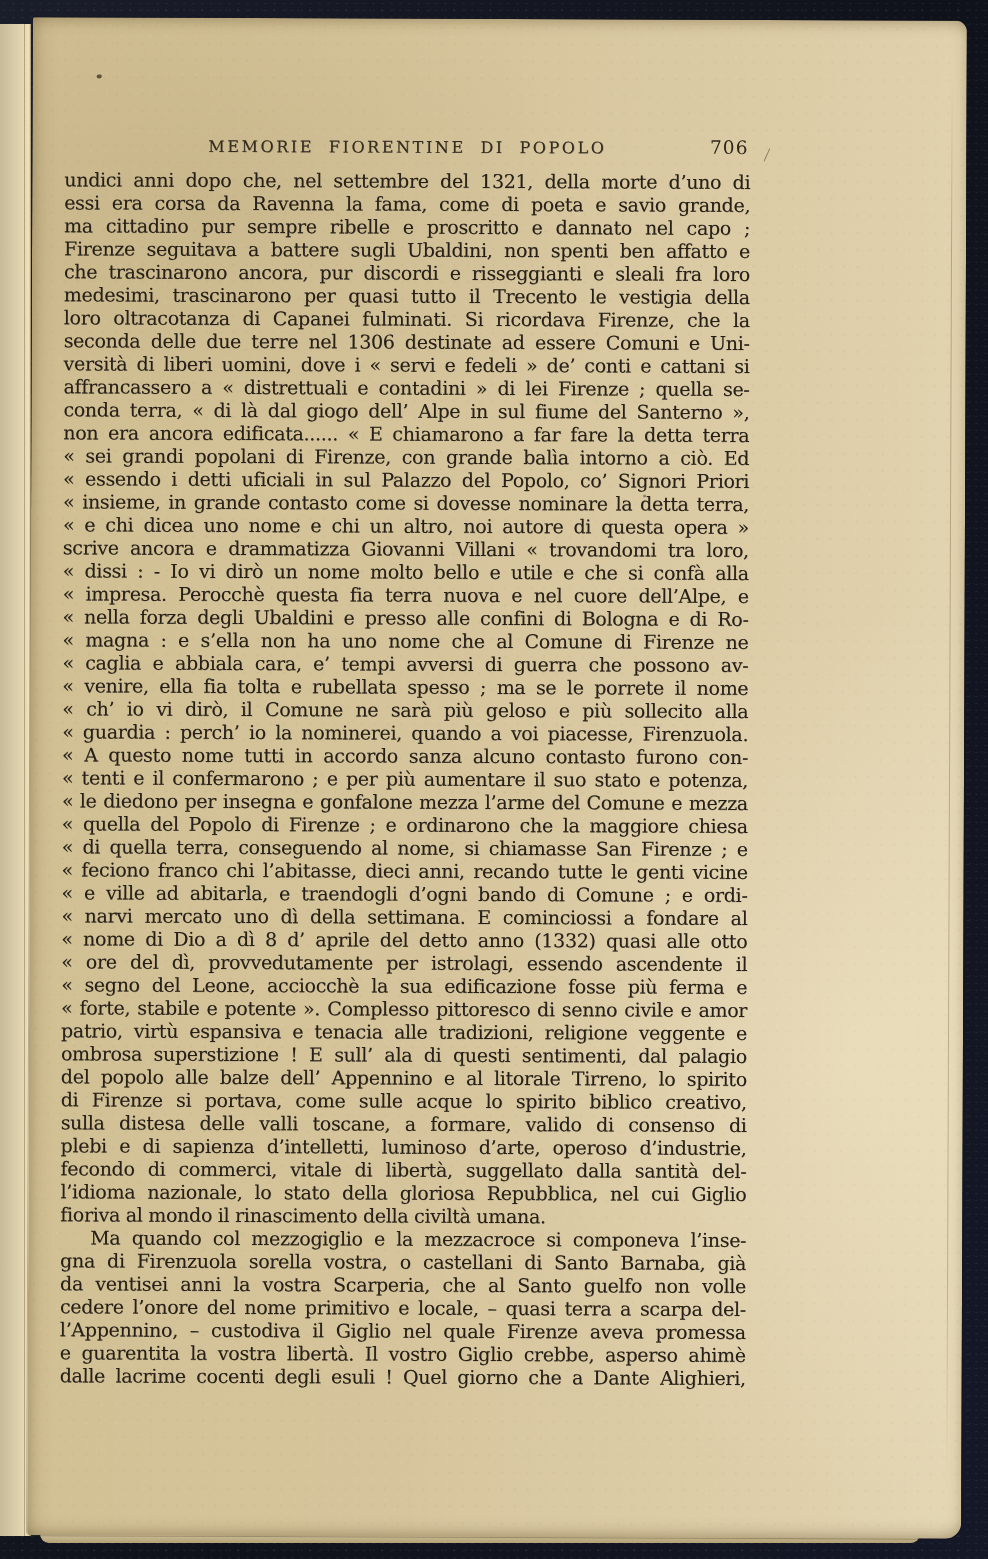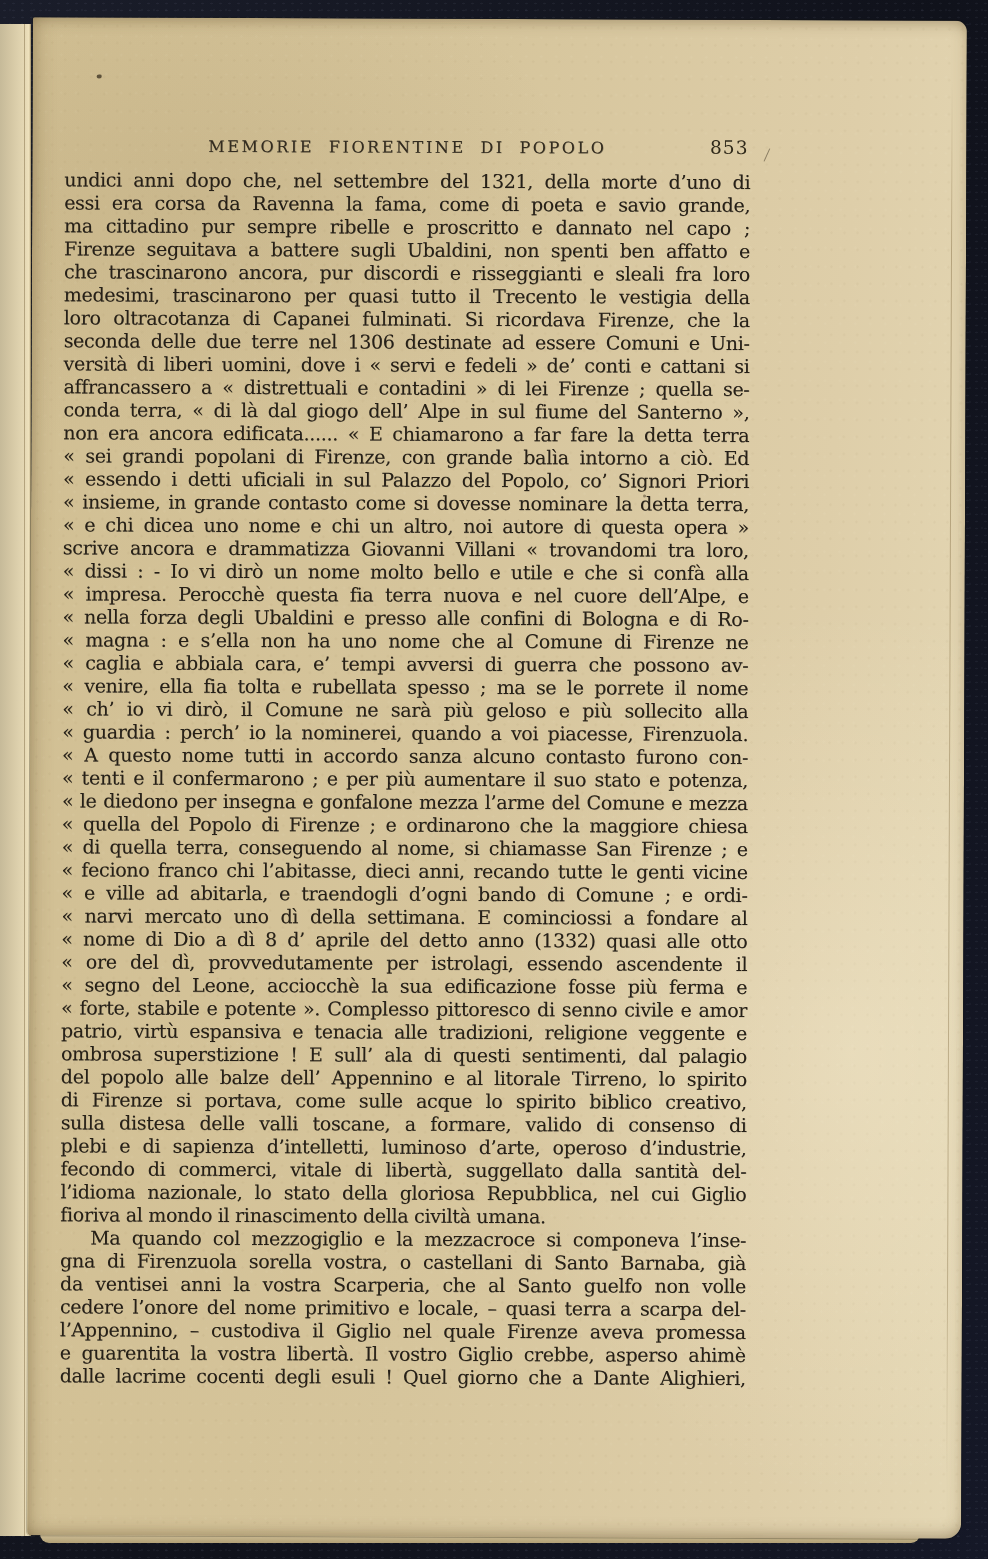--- a/index.html
+++ b/index.html
@@ -146,7 +146,7 @@
 
   <div class="header-row">
     <div class="running-title">MEMORIE FIORENTINE DI POPOLO</div>
-    <div class="page-number">853</div>
+    <div class="page-number">706</div>
   </div>
 
   <div class="body-text">

